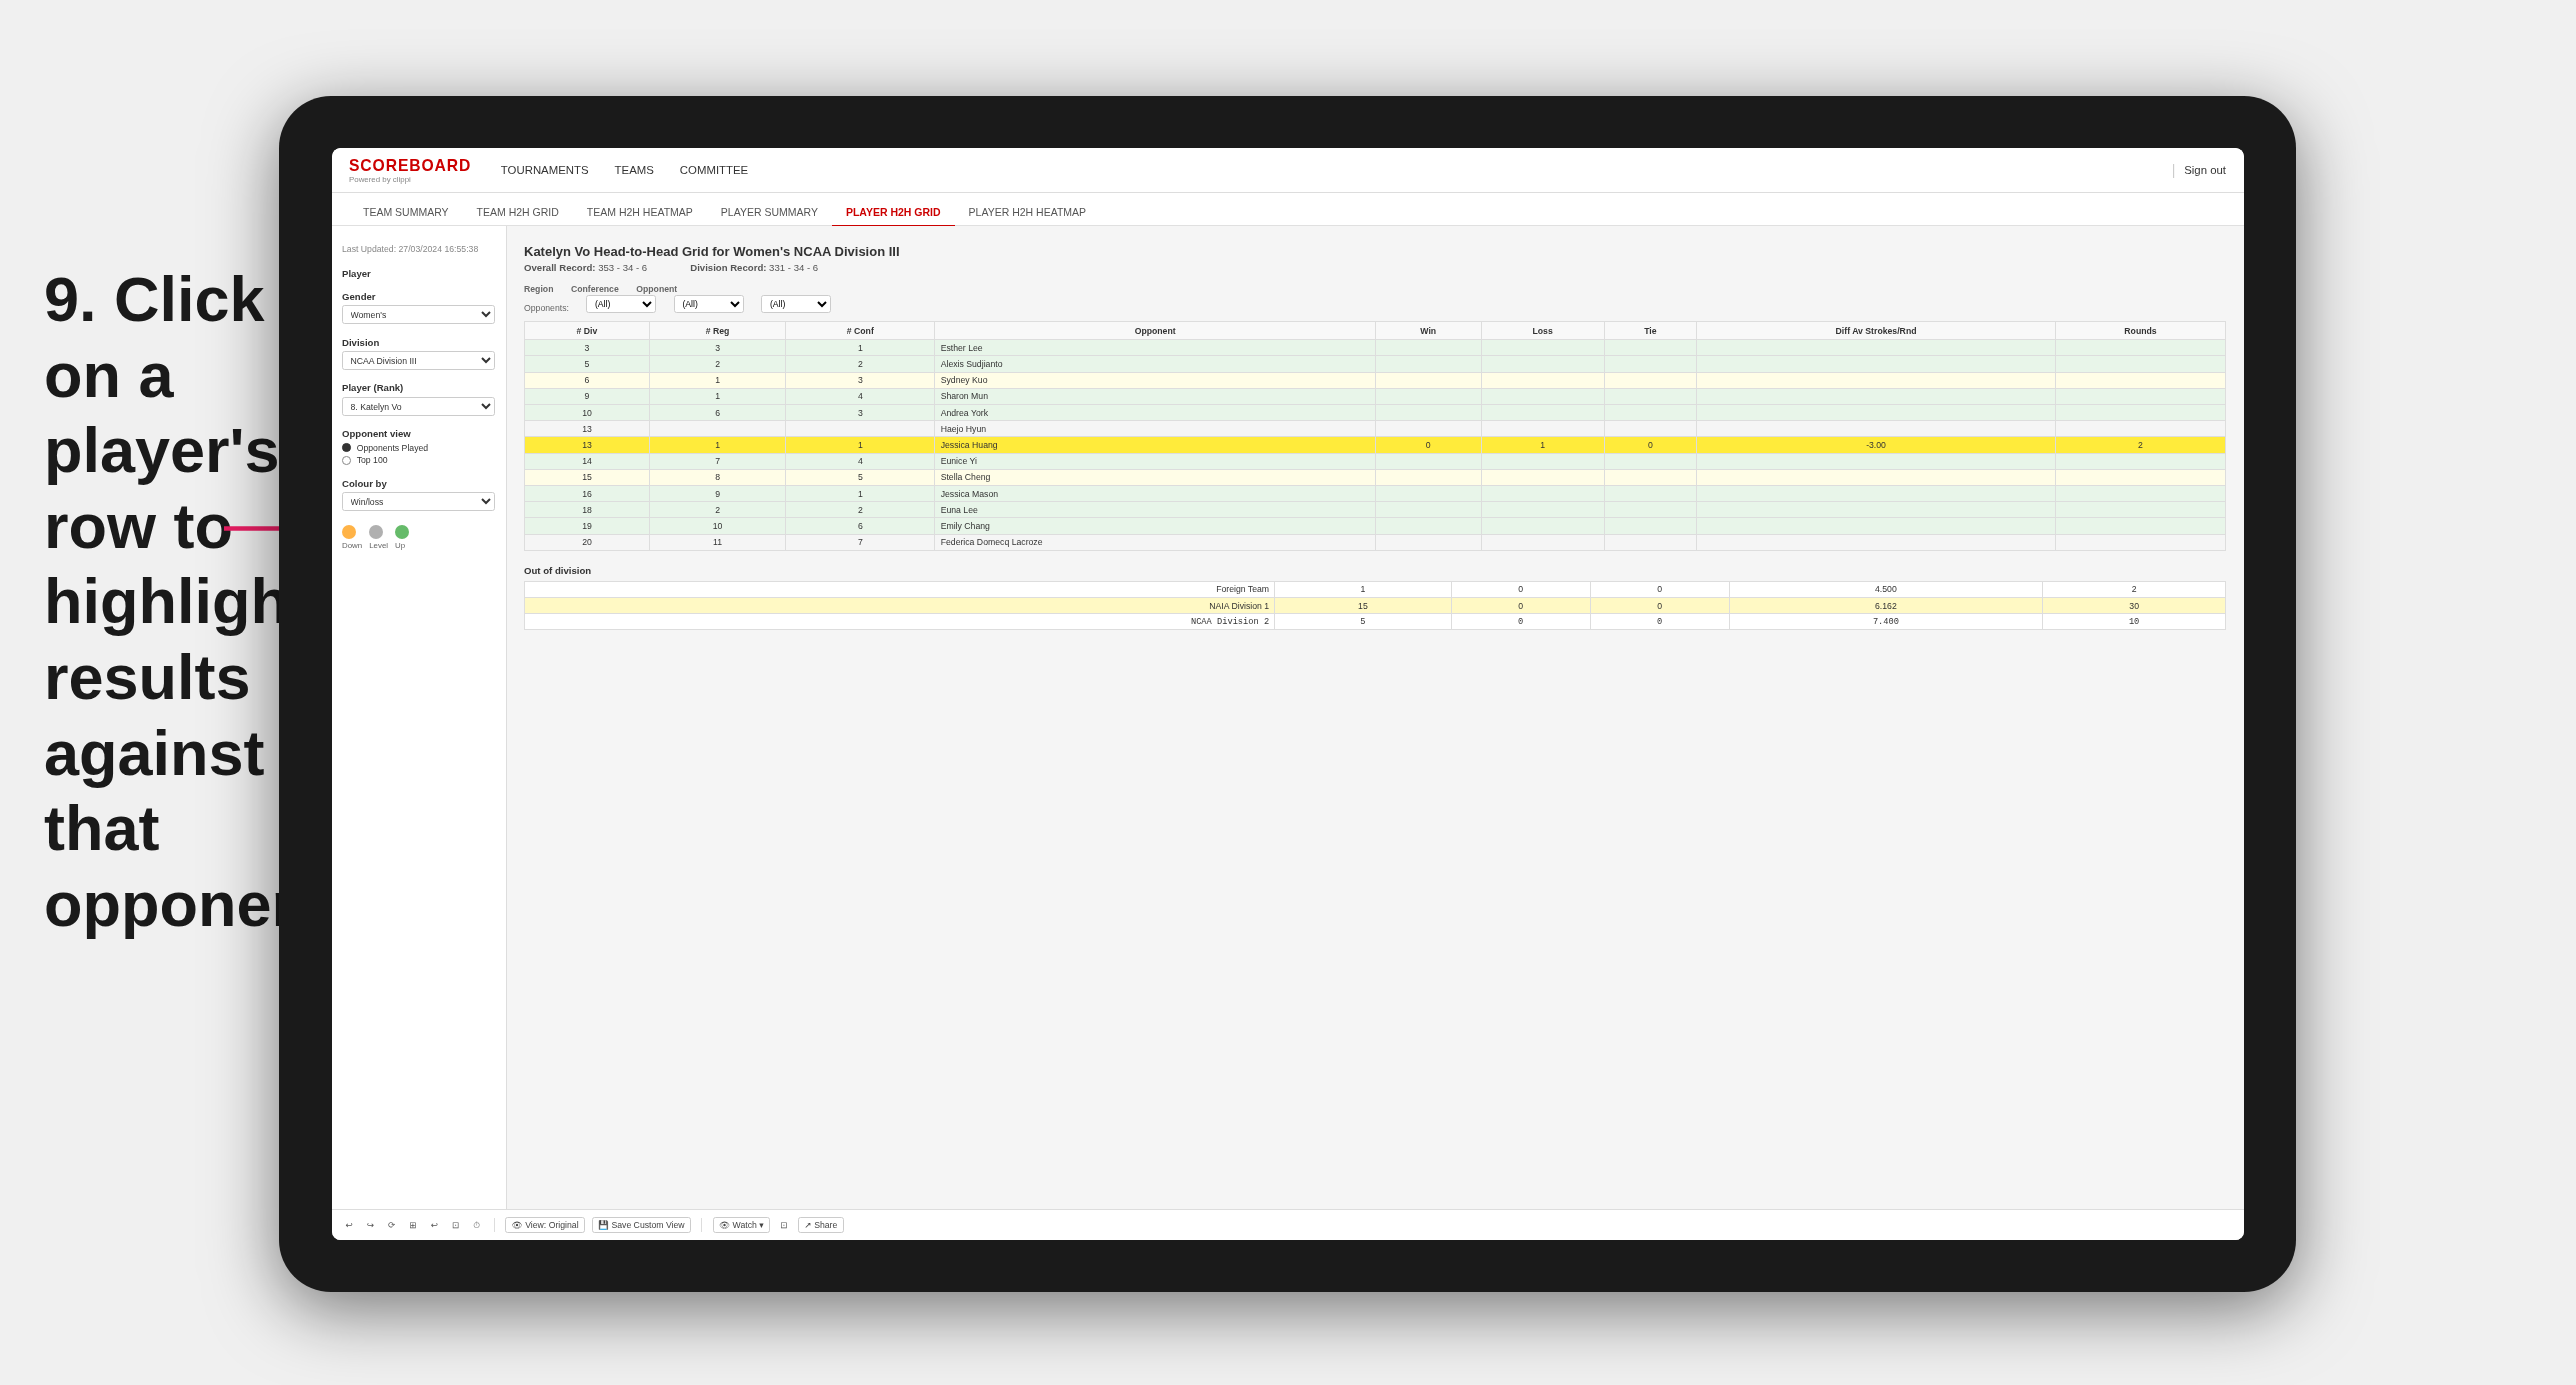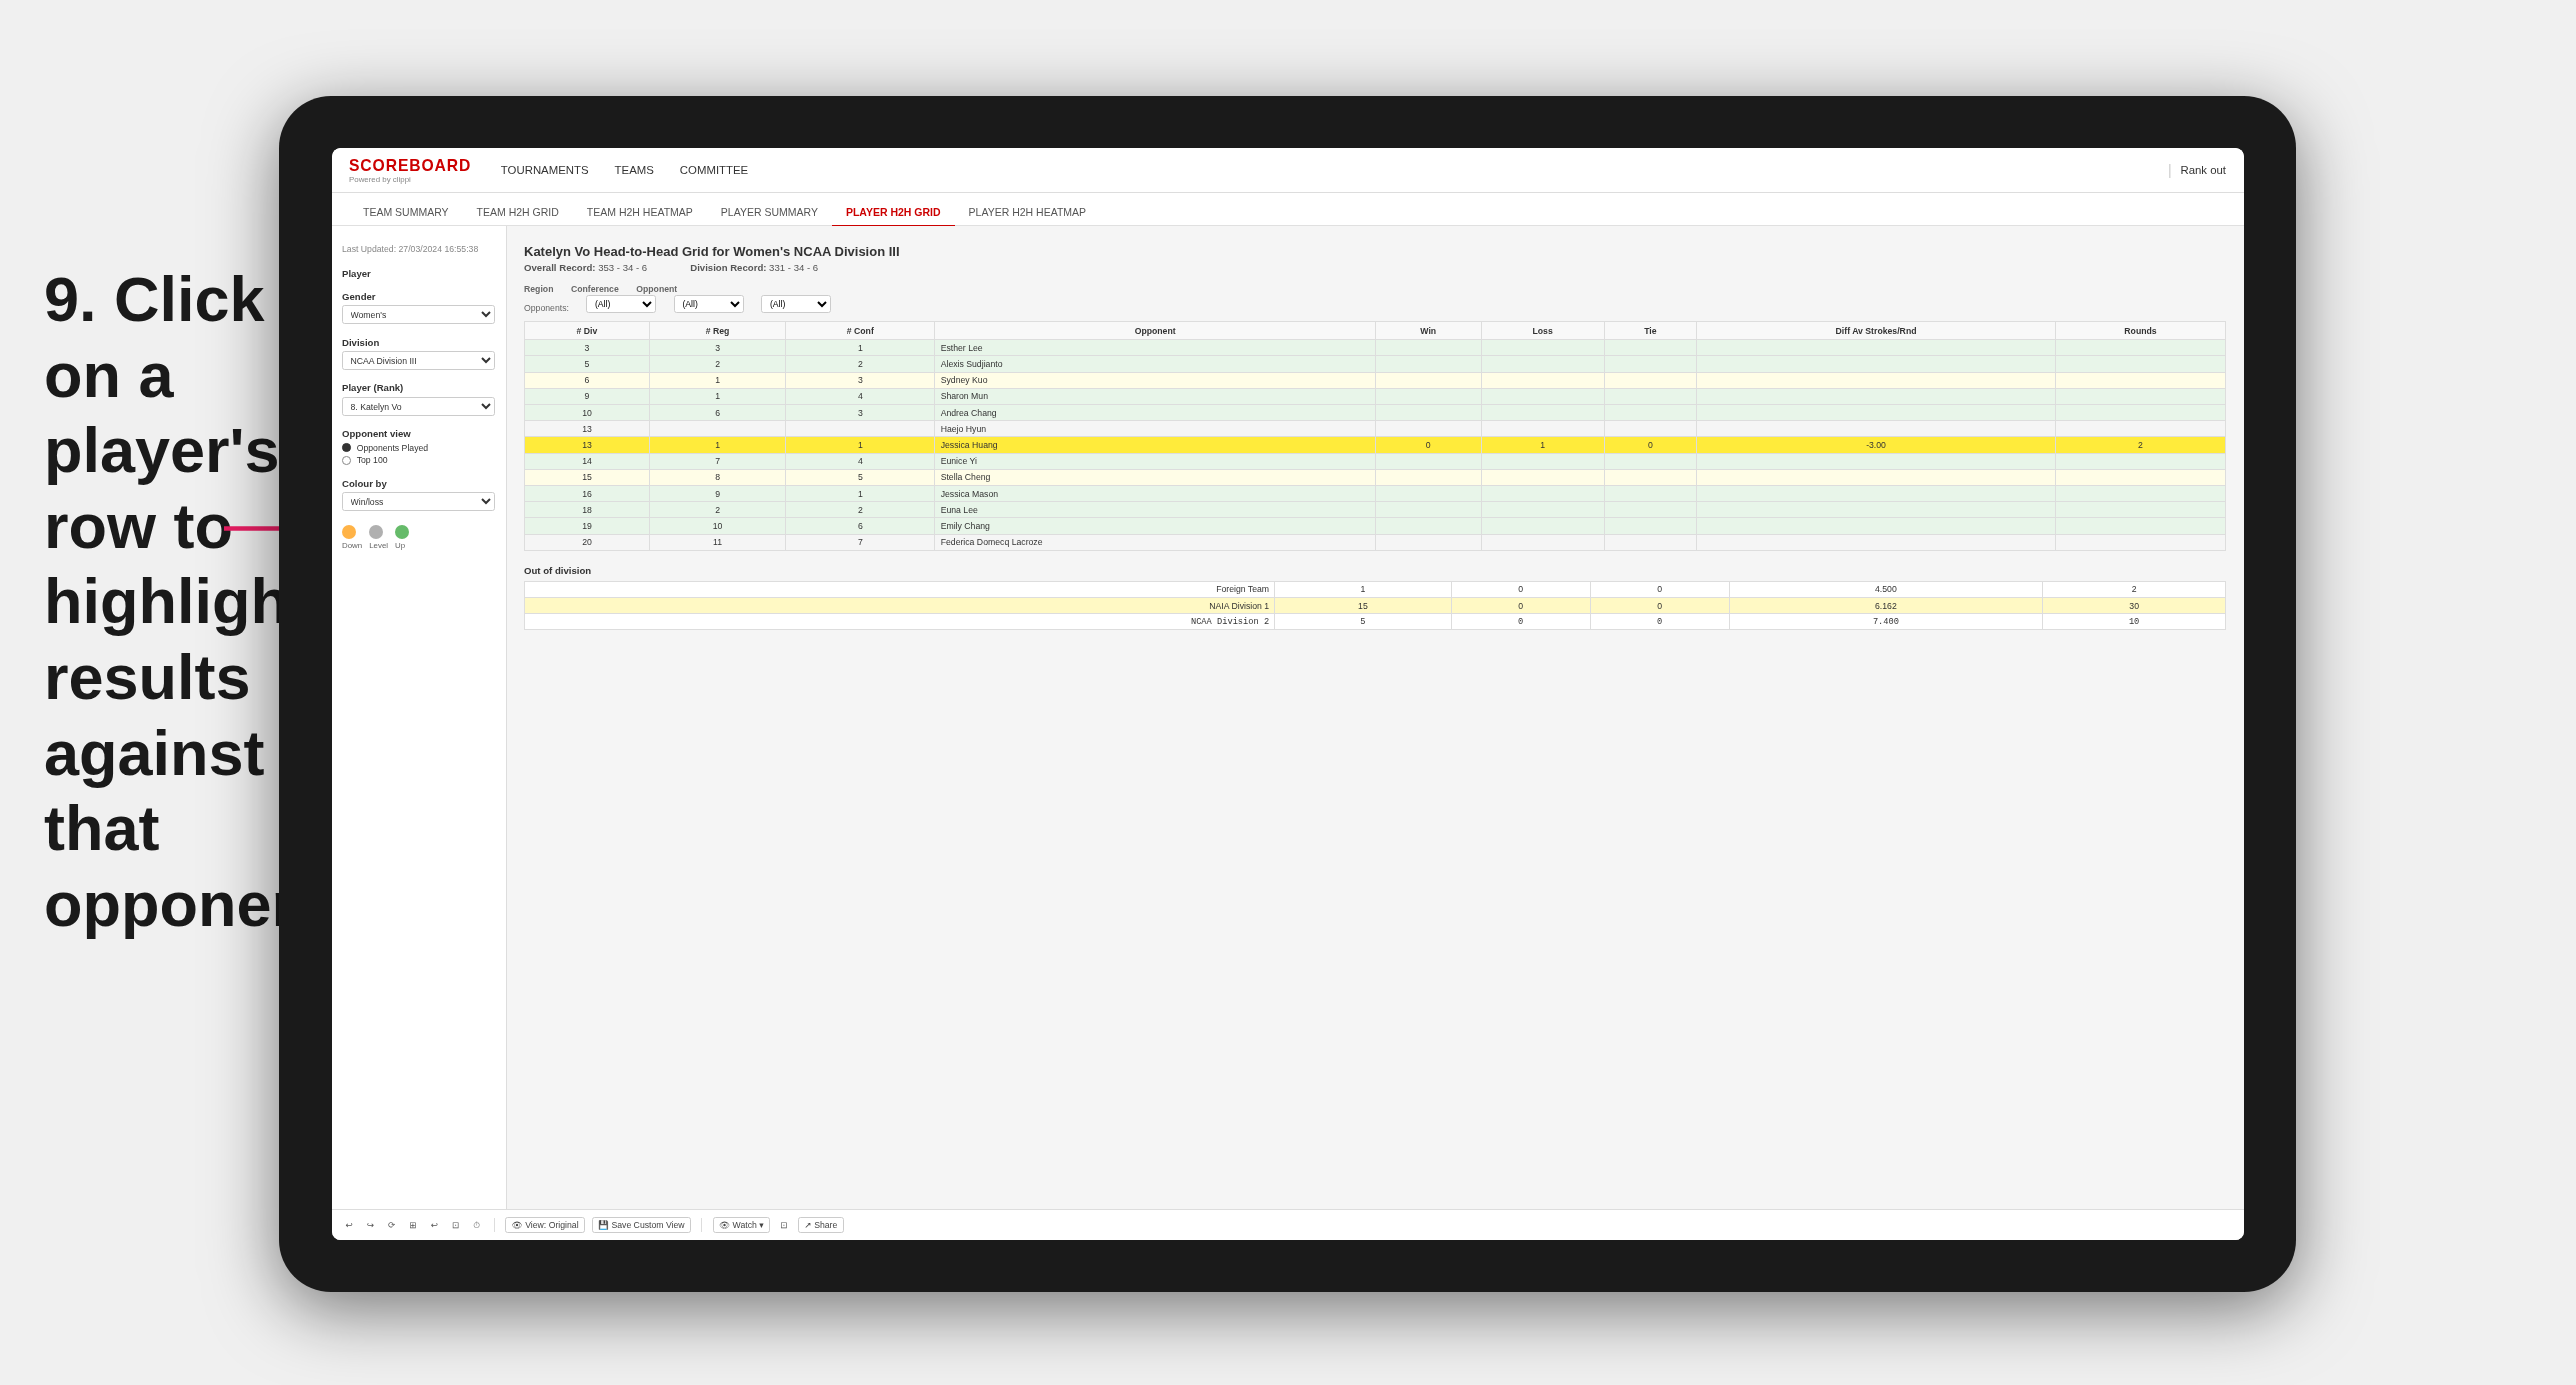--- a/index.html
+++ b/index.html
@@ -360,7 +360,7 @@
         <a class="nav-link">COMMITTEE</a>
       </div>
       <span style="color:#ccc;margin-right:8.7px;">|</span>
-      <span class="sign-out">Rank out</span>
+      <span class="sign-out">Sign out</span>
     </div>
 
     <div class="sub-nav">

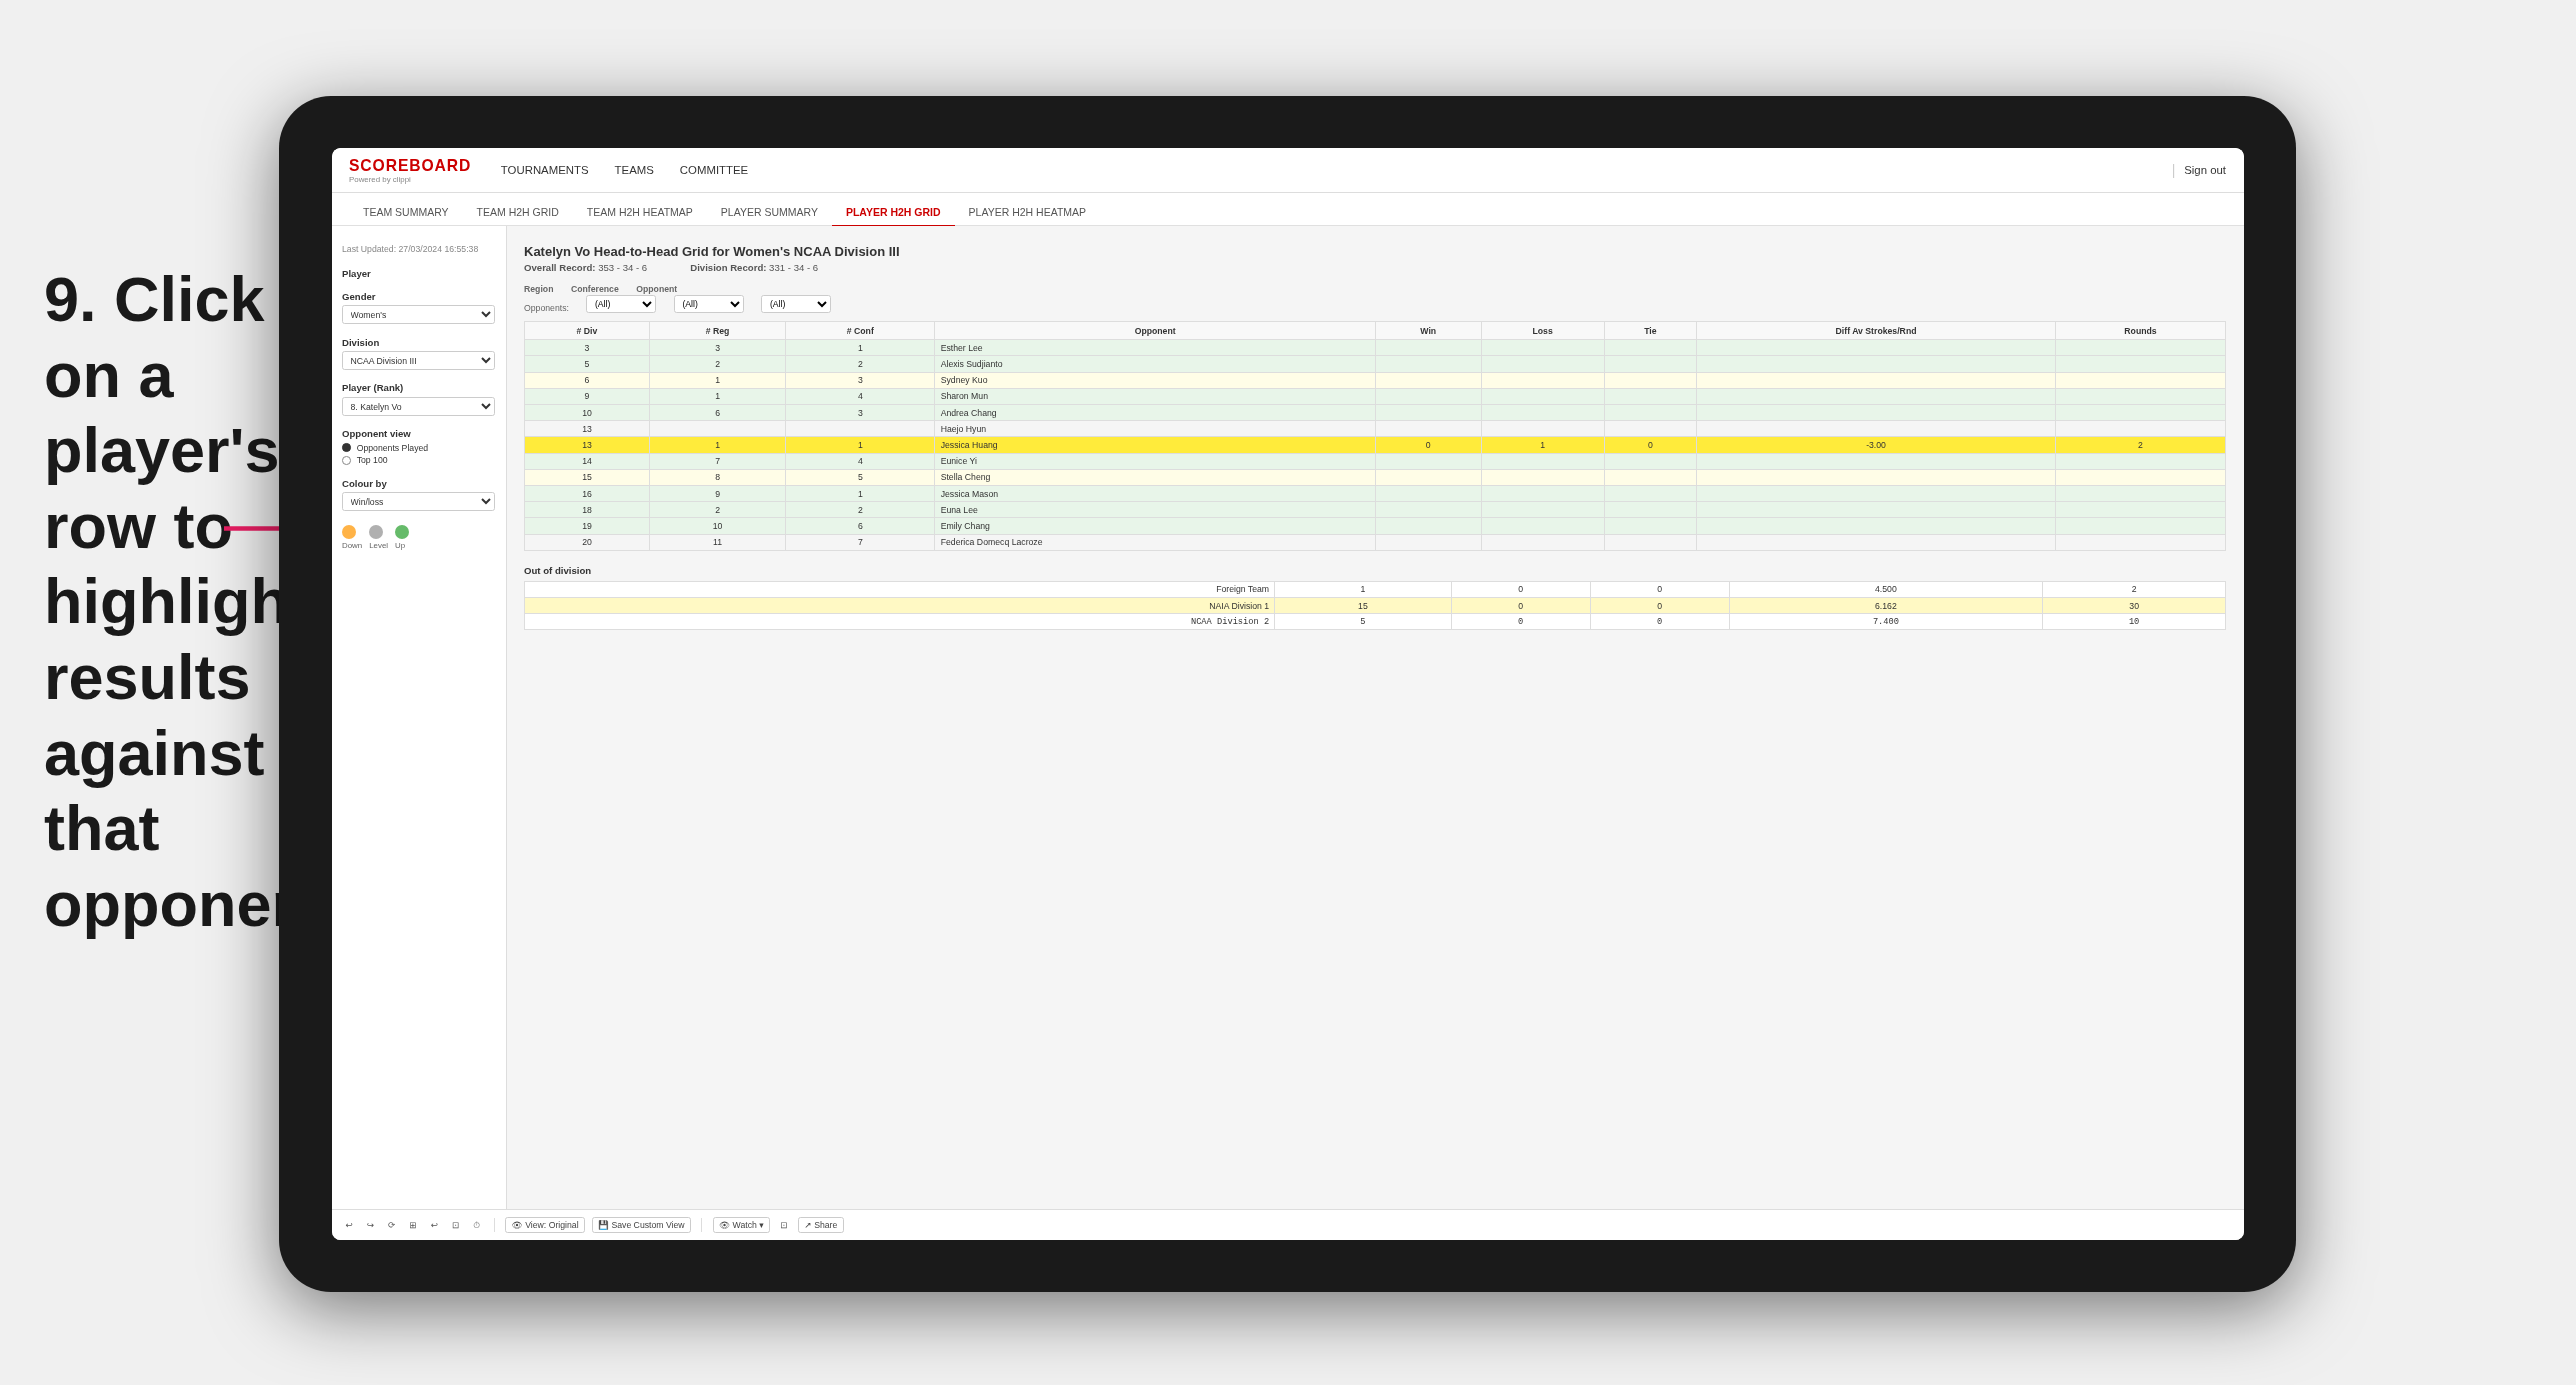--- a/index.html
+++ b/index.html
@@ -538,7 +538,7 @@
                 <td style="text-align: center;">10</td>
                 <td style="text-align: center;">6</td>
                 <td style="text-align: center;">3</td>
-                <td style="text-align: left;">Andrea Chang</td>
+                <td style="text-align: left;">Andrea York</td>
                 <td style="text-align: center;"></td>
                 <td style="text-align: center;"></td>
                 <td style="text-align: center;"></td>

